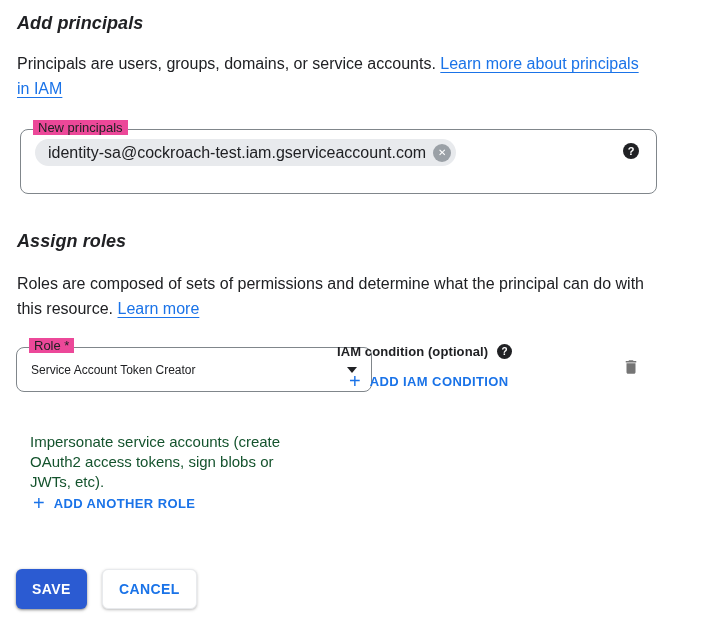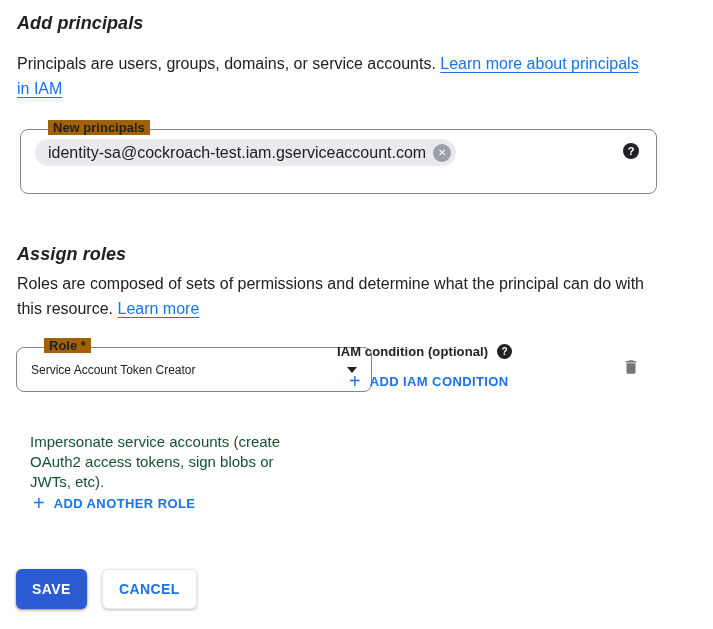--- a/index.html
+++ b/index.html
@@ -46,11 +46,11 @@
   .field-label {
     position: absolute;
     top: -10px;
-    left: 27px;
-    background: #a16207;
+    left: 12px;
+    background: #ec4899;
     padding: 0 5px;
     font-size: 13px;
-    font-weight: 700;
+    font-weight: 400;
     color: #202124;
     white-space: nowrap;
   }

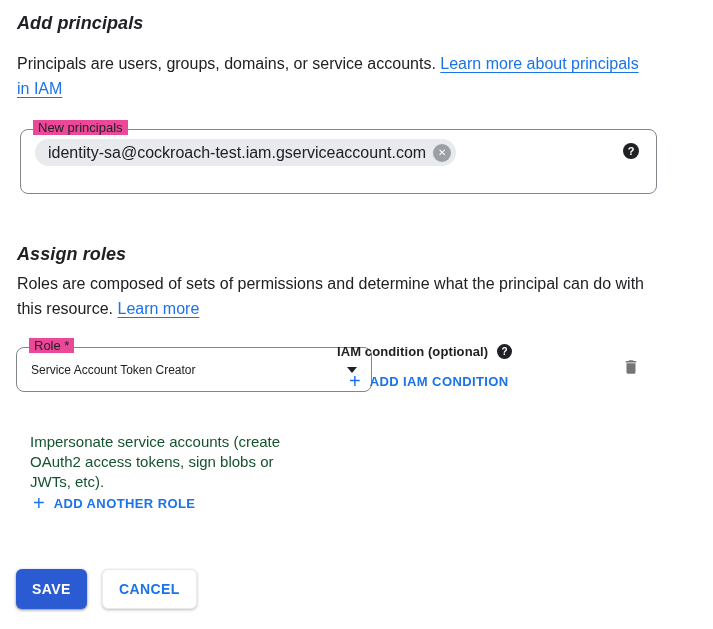--- a/index.html
+++ b/index.html
@@ -221,7 +221,7 @@
     <span class="help-badge principals-help">?</span>
   </div>
 
-  <div class="h1" style="top:244px;">Assign roles</div>
+  <div class="h1" style="top:231px;">Assign roles</div>
 
   <p class="para" style="top:271px;">
     <span>Roles are composed of sets of permissions and determine what the principal can do with this resource.</span>

